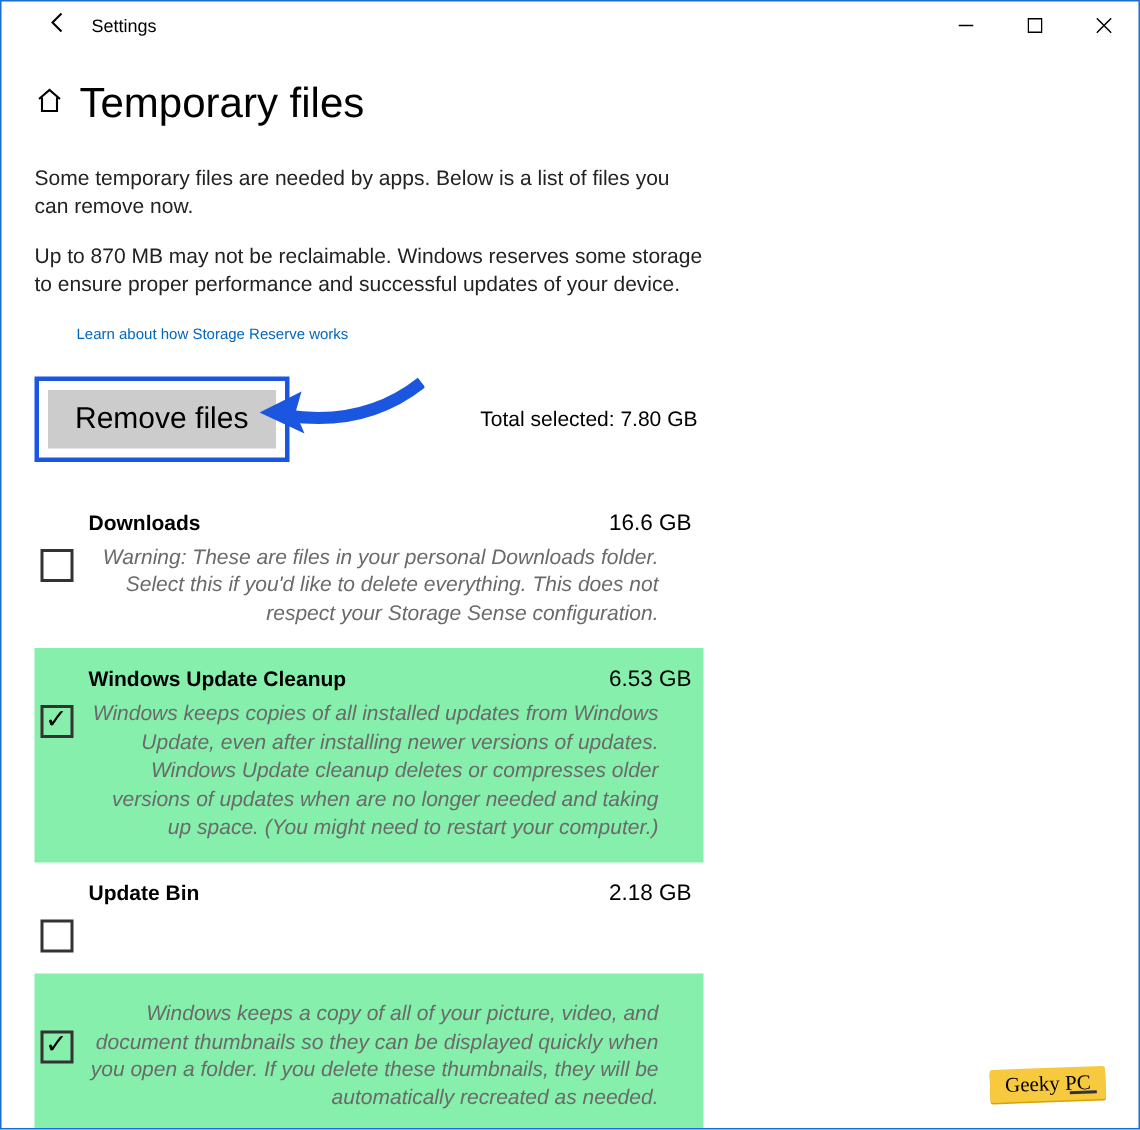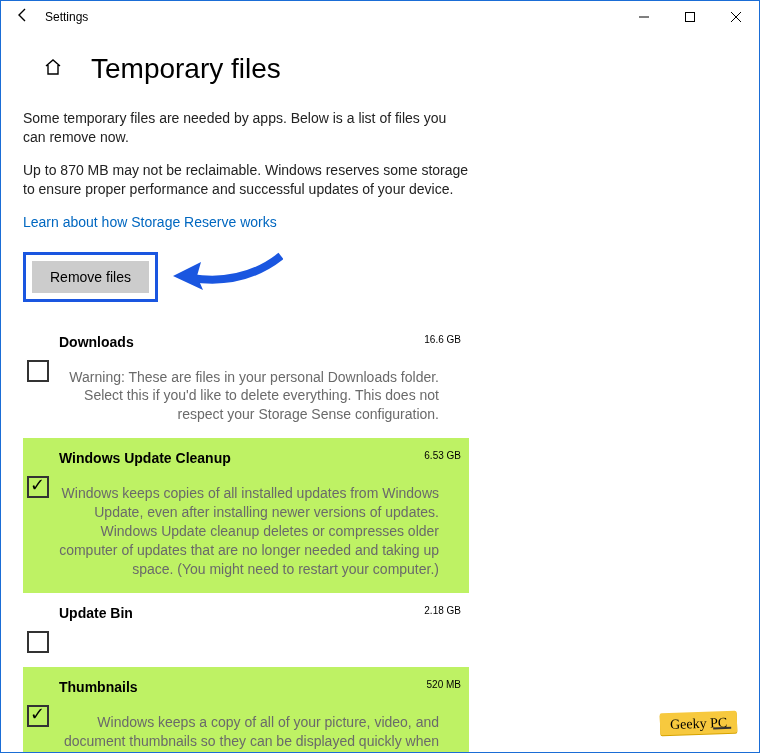--- a/index.html
+++ b/index.html
@@ -16,7 +16,7 @@
       display: flex;
       align-items: center;
       height: 32px;
-      padding: 0 0 0 8px;
+      padding: 0 0 0 24px;
       text-align: center;
     }
     .titlebar .back { width: 28px; text-align: center; cursor: pointer; }

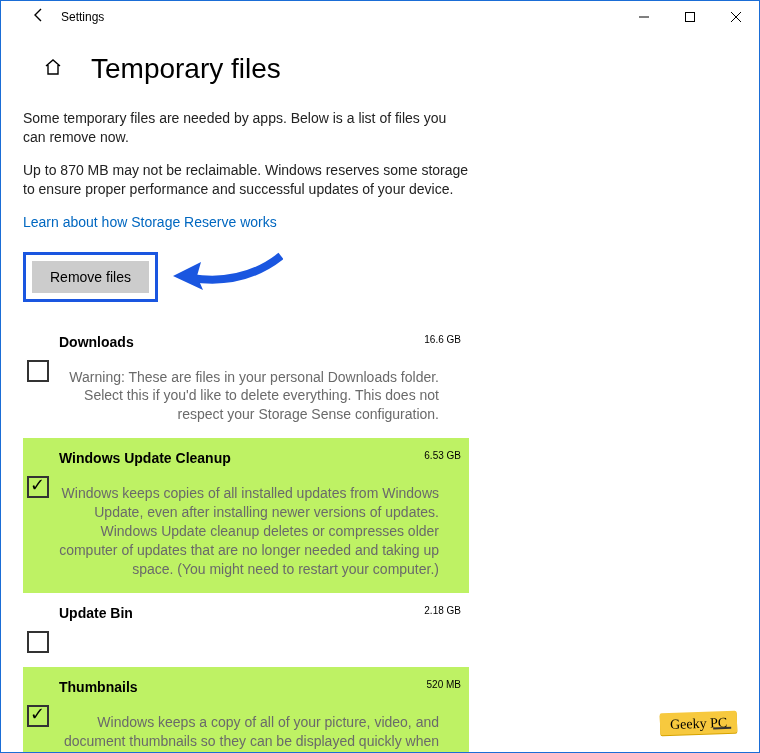--- a/index.html
+++ b/index.html
@@ -34,8 +34,7 @@
       display: flex;
       align-items: center;
       padding: 20px 22px 10px 22px;
-      gap: 28px;
-      margin-left: 20px;
+      gap: 10px;
     }
     .header .home-icon { font-size: 18px; }
     .header h1 { font-size: 28px; font-weight: 400; }

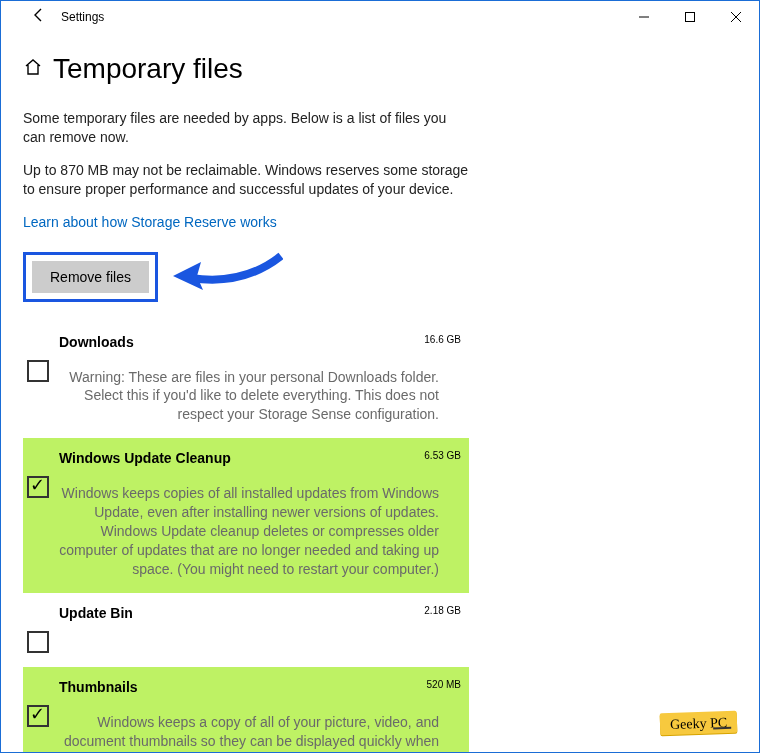--- a/index.html
+++ b/index.html
@@ -40,7 +40,7 @@
     .header h1 { font-size: 28px; font-weight: 400; }
     .content { padding: 14px 22px 0 22px; max-width: 490px; }
     .para { font-size: 14px; color: #222; margin-bottom: 14px; line-height: 1.35; }
-    .link { color: #0067c0; font-size: 14px; cursor: pointer; display: inline-block; margin-bottom: 22px; }
+    .link { color: #0067c0; font-size: 10px; cursor: pointer; display: inline-block; margin-bottom: 22px; margin-left: 28px; }
     .action-row {
       display: flex; align-items: center;
       margin-bottom: 20px;

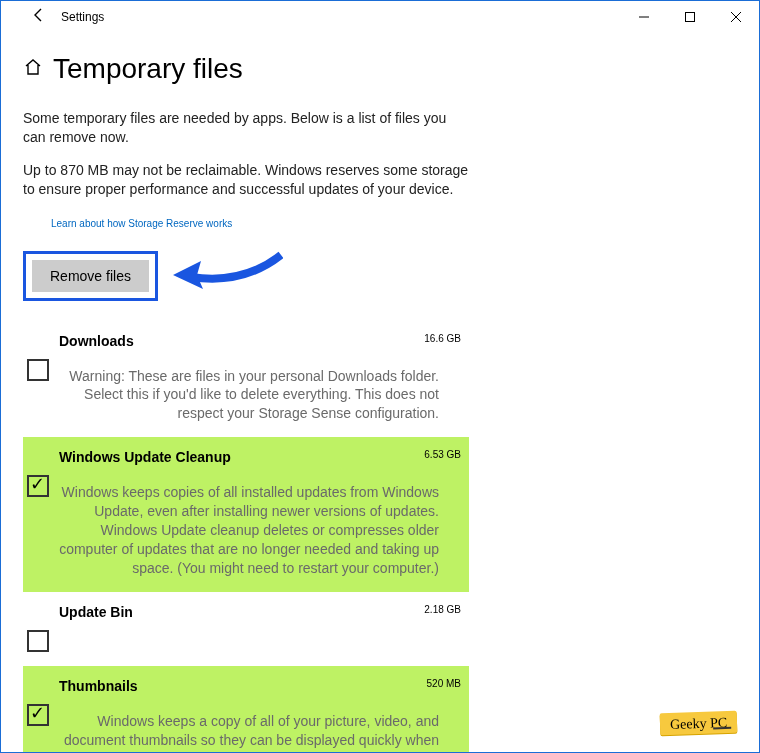--- a/index.html
+++ b/index.html
@@ -55,7 +55,7 @@
       background: #ccc;
       border: none;
       padding: 8px 18px;
-      font-size: 14px;
+      font-size: 20px;
       cursor: pointer;
     }
     .arrow { position: absolute; left: 150px; top: -6px; }

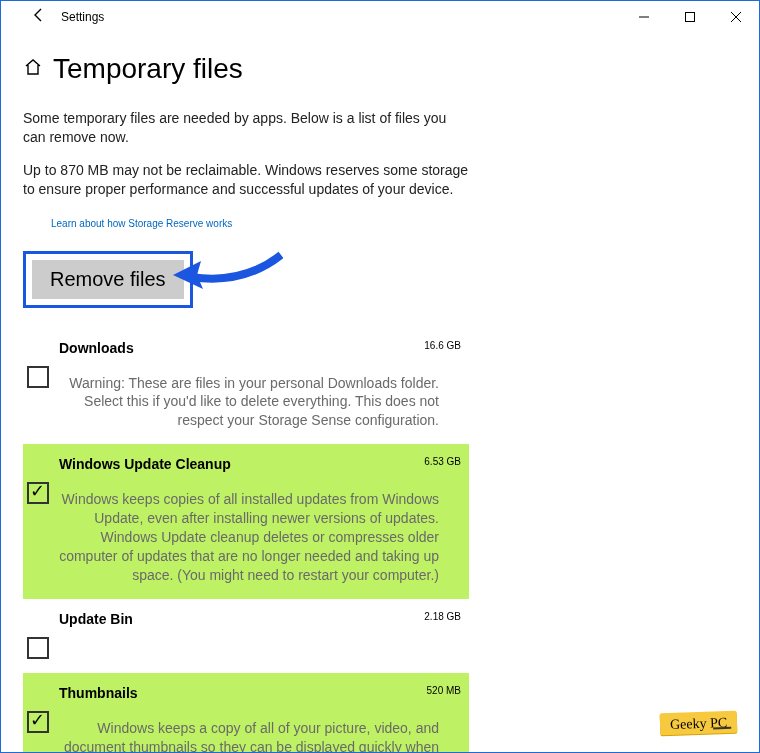--- a/index.html
+++ b/index.html
@@ -156,6 +156,7 @@
       <path d="M108 10 Q70 40 18 32" stroke="#1a56e0" stroke-width="8" fill="none"></path>
       <path d="M0 30 L28 16 L24 30 L30 44 Z" fill="#1a56e0"></path>
     </svg>
+    <span class="total">Total selected: 7.80 GB</span>
   </div>
 
   <div id="items">

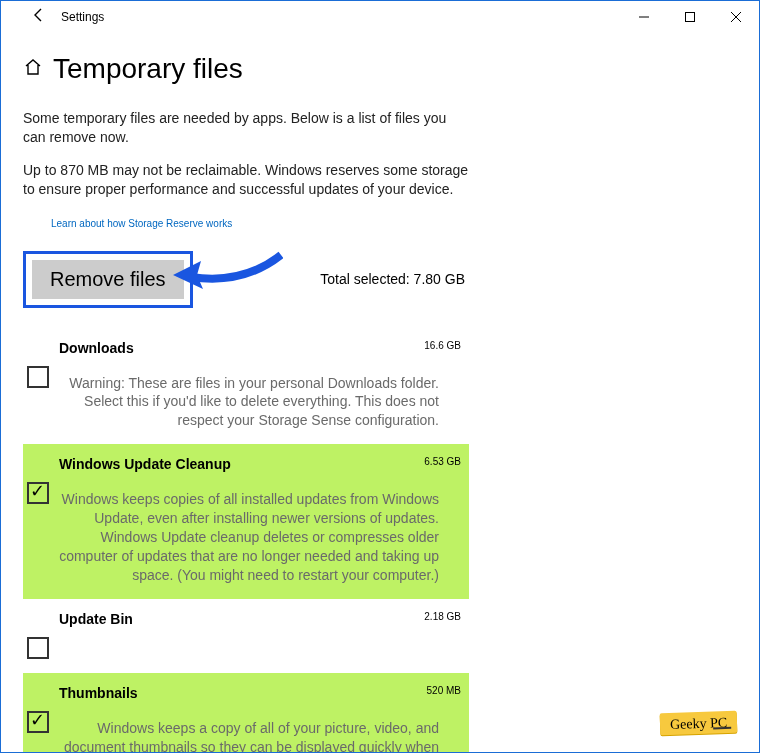--- a/index.html
+++ b/index.html
@@ -83,7 +83,7 @@
     .item-body { flex: 1; }
     .item-head { display: flex; justify-content: space-between; }
     .item-title { font-size: 14px; font-weight: 600; }
-    .item-size { font-size: 10px; }
+    .item-size { font-size: 15px; }
     .item-desc { font-size: 14px; color: #6a6a6a; line-height: 1.35; margin-top: 18px; max-width: 380px; }
     .watermark {
       position: absolute;

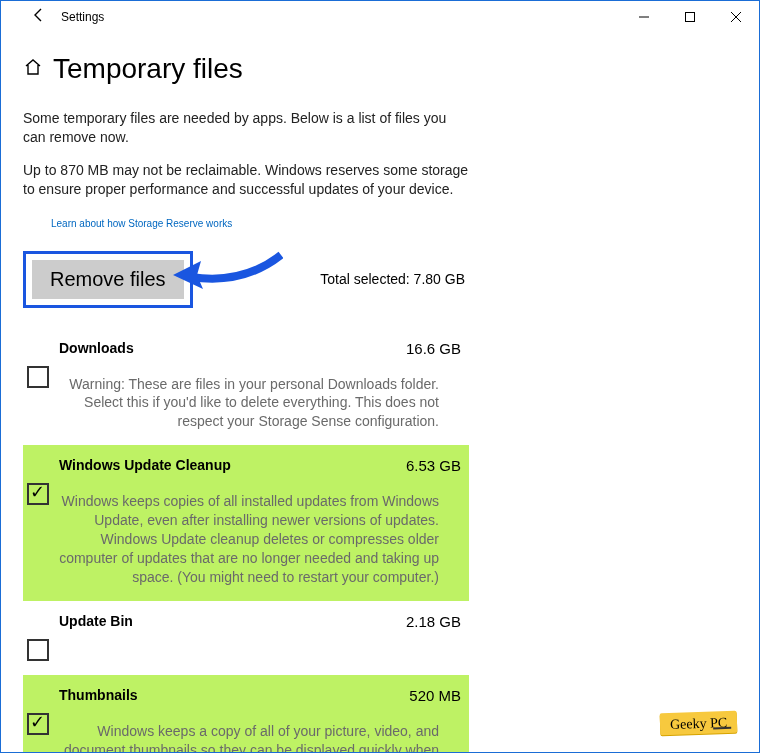--- a/index.html
+++ b/index.html
@@ -84,7 +84,7 @@
     .item-head { display: flex; justify-content: space-between; }
     .item-title { font-size: 14px; font-weight: 600; }
     .item-size { font-size: 15px; }
-    .item-desc { font-size: 14px; color: #6a6a6a; line-height: 1.35; margin-top: 18px; max-width: 380px; }
+    .item-desc { font-size: 14px; color: #6a6a6a; line-height: 1.35; margin-top: 5px; max-width: 380px; font-style: italic; }
     .watermark {
       position: absolute;
       right: 22px; bottom: 18px;

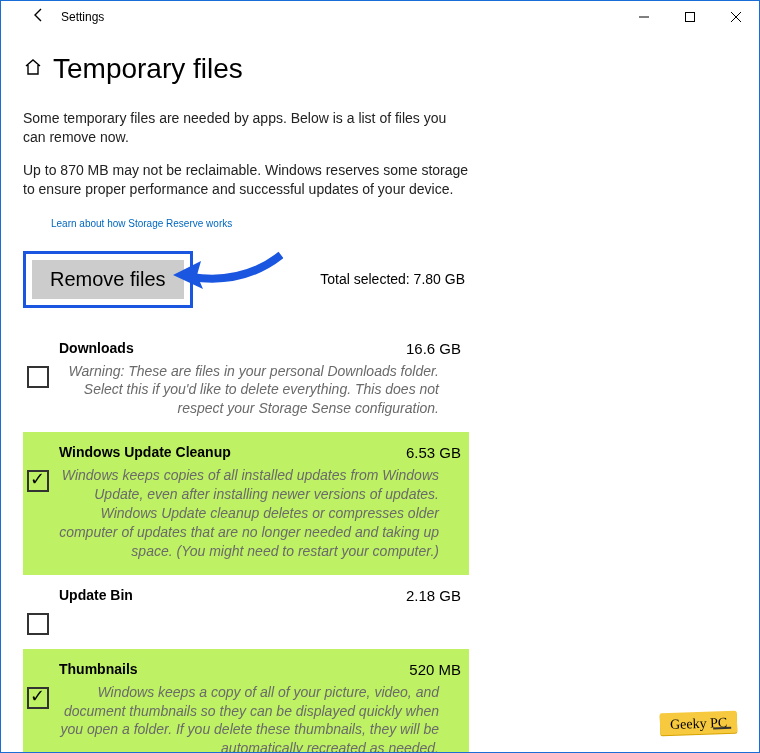--- a/index.html
+++ b/index.html
@@ -66,7 +66,7 @@
       gap: 10px;
       text-align: right;
     }
-    .item.sel { background: #bef264; }
+    .item.sel { background: #86efac; }
     .cb {
       flex: 0 0 22px; height: 22px;
       border: 2px solid #333;

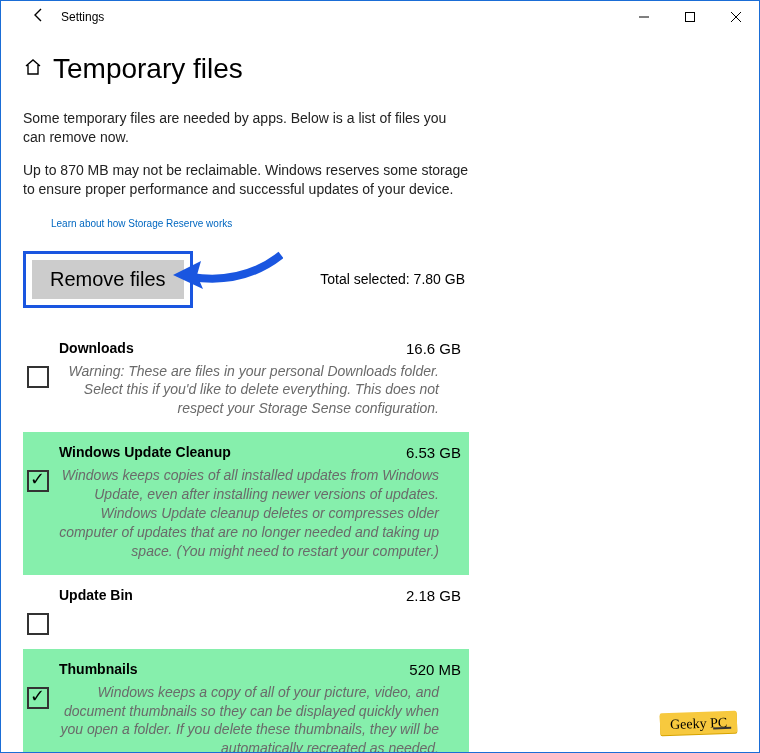--- a/index.html
+++ b/index.html
@@ -177,7 +177,7 @@
             <span class="item-title">Windows Update Cleanup</span>
             <span class="item-size">6.53 GB</span>
           </div>
-          <div class="item-desc">Windows keeps copies of all installed updates from Windows Update, even after installing newer versions of updates. Windows Update cleanup deletes or compresses older computer of updates that are no longer needed and taking up space. (You might need to restart your computer.)</div>
+          <div class="item-desc">Windows keeps copies of all installed updates from Windows Update, even after installing newer versions of updates. Windows Update cleanup deletes or compresses older versions of updates when are no longer needed and taking up space. (You might need to restart your computer.)</div>
         </div>
       </div>
       <div class="item">

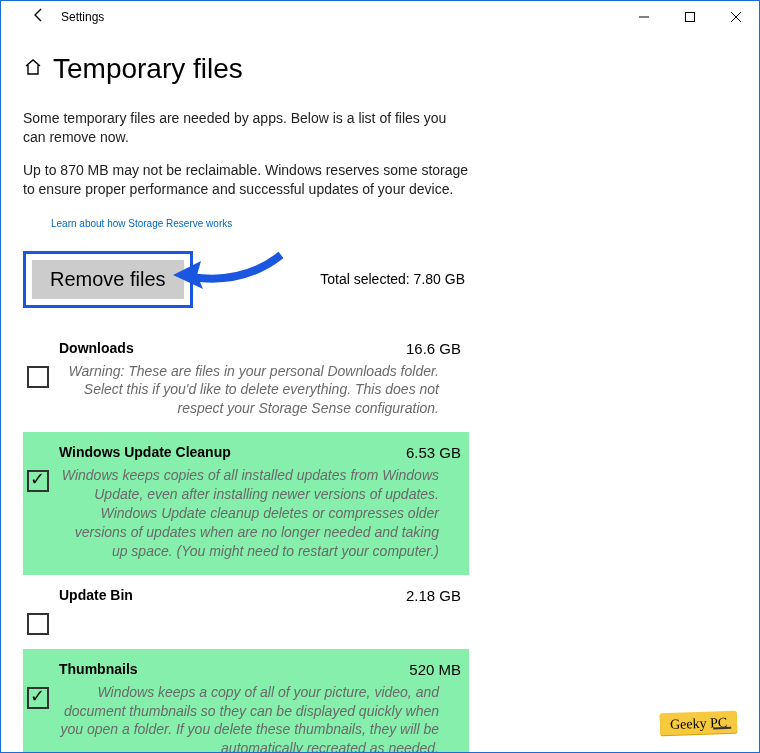--- a/index.html
+++ b/index.html
@@ -192,10 +192,6 @@
       <div class="item sel">
         <div class="cb checked"></div>
         <div class="item-body">
-          <div class="item-head">
-            <span class="item-title">Thumbnails</span>
-            <span class="item-size">520 MB</span>
-          </div>
           <div class="item-desc">Windows keeps a copy of all of your picture, video, and document thumbnails so they can be displayed quickly when you open a folder. If you delete these thumbnails, they will be automatically recreated as needed.</div>
         </div>
       </div>

